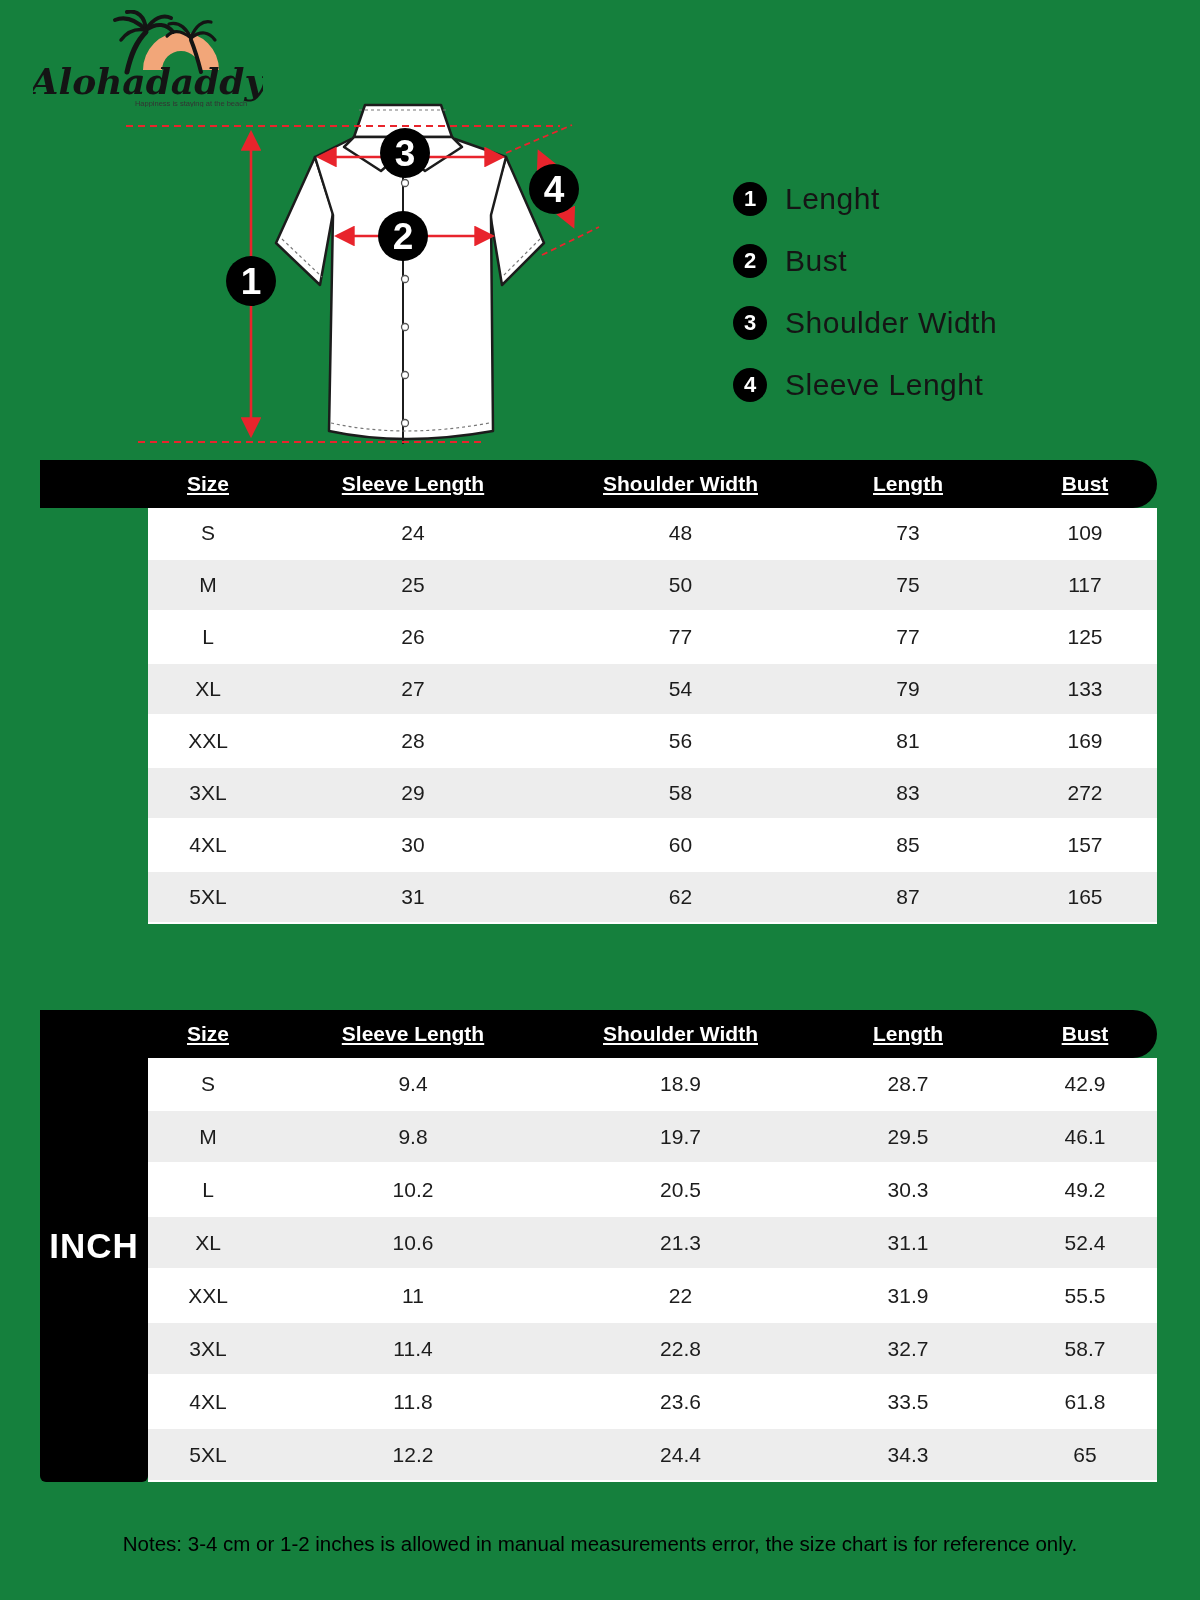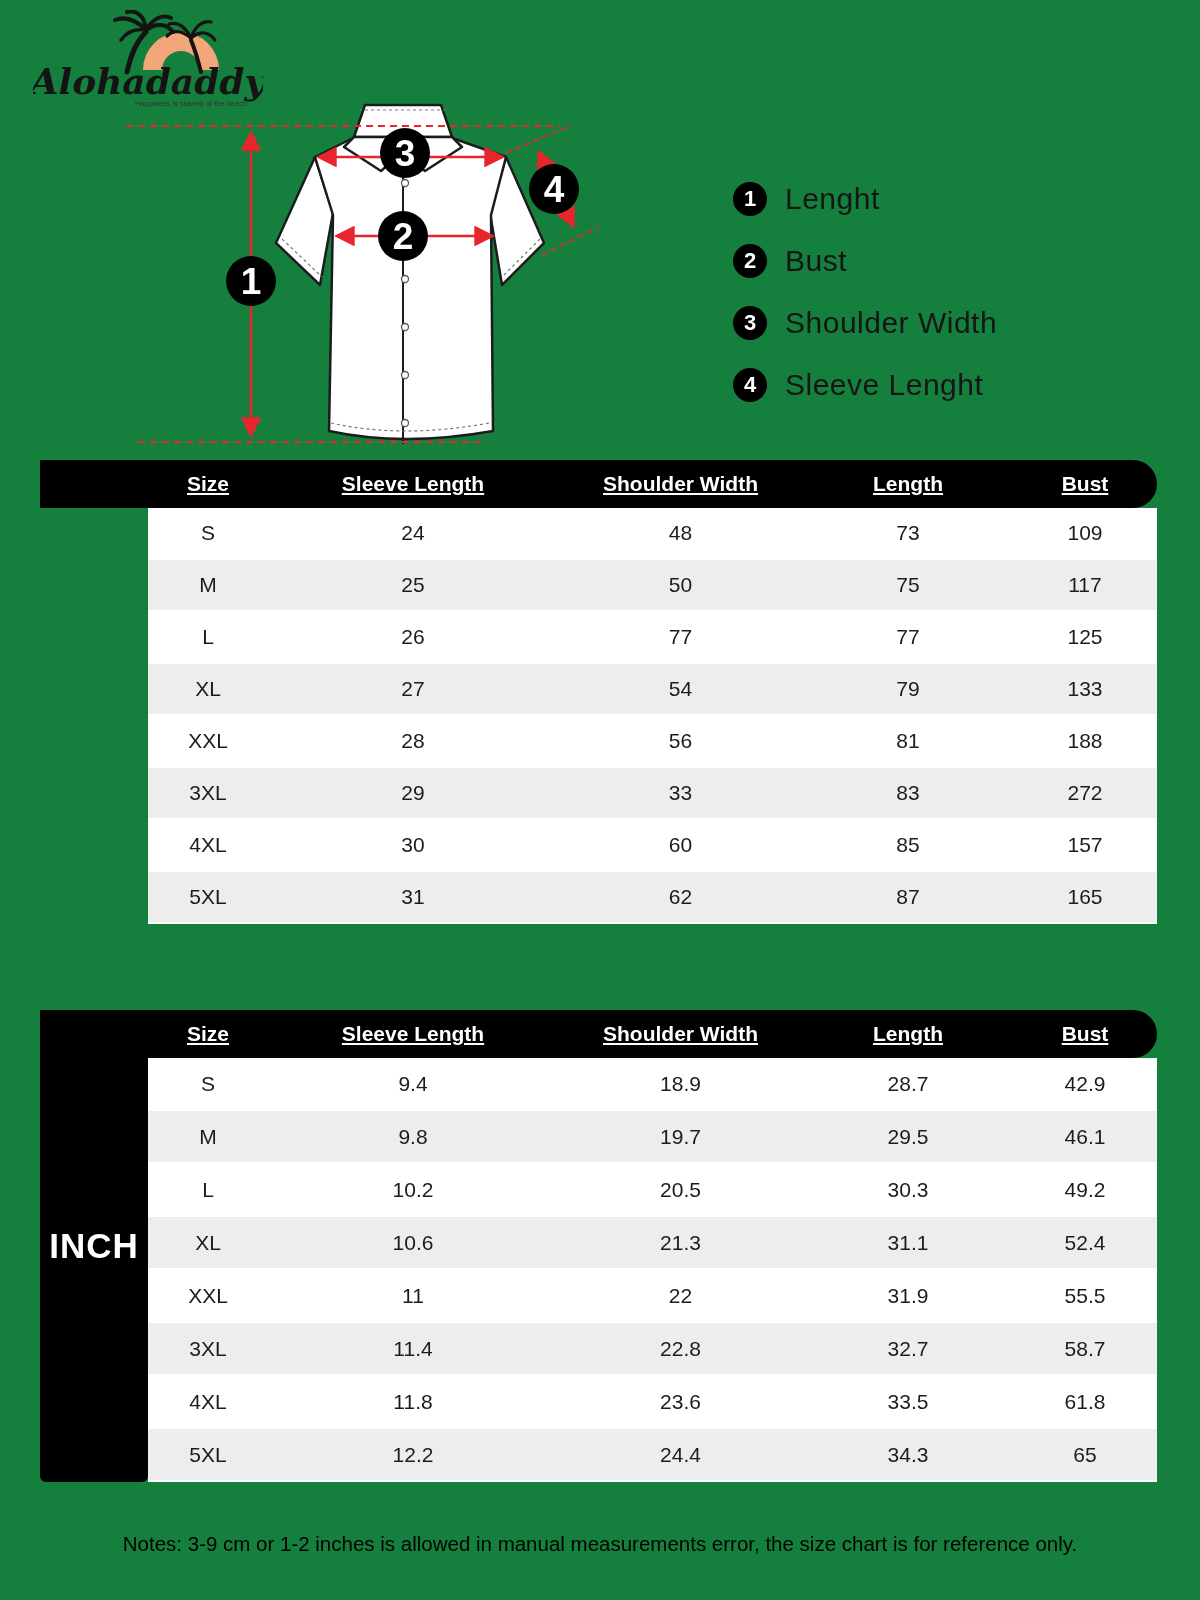--- a/index.html
+++ b/index.html
@@ -191,7 +191,7 @@
         <div class="cell">28</div>
         <div class="cell">56</div>
         <div class="cell">81</div>
-        <div class="cell">188</div>
+        <div class="cell">169</div>
       </div>
         <div class="trow alt">
         <div class="cell">3XL</div>

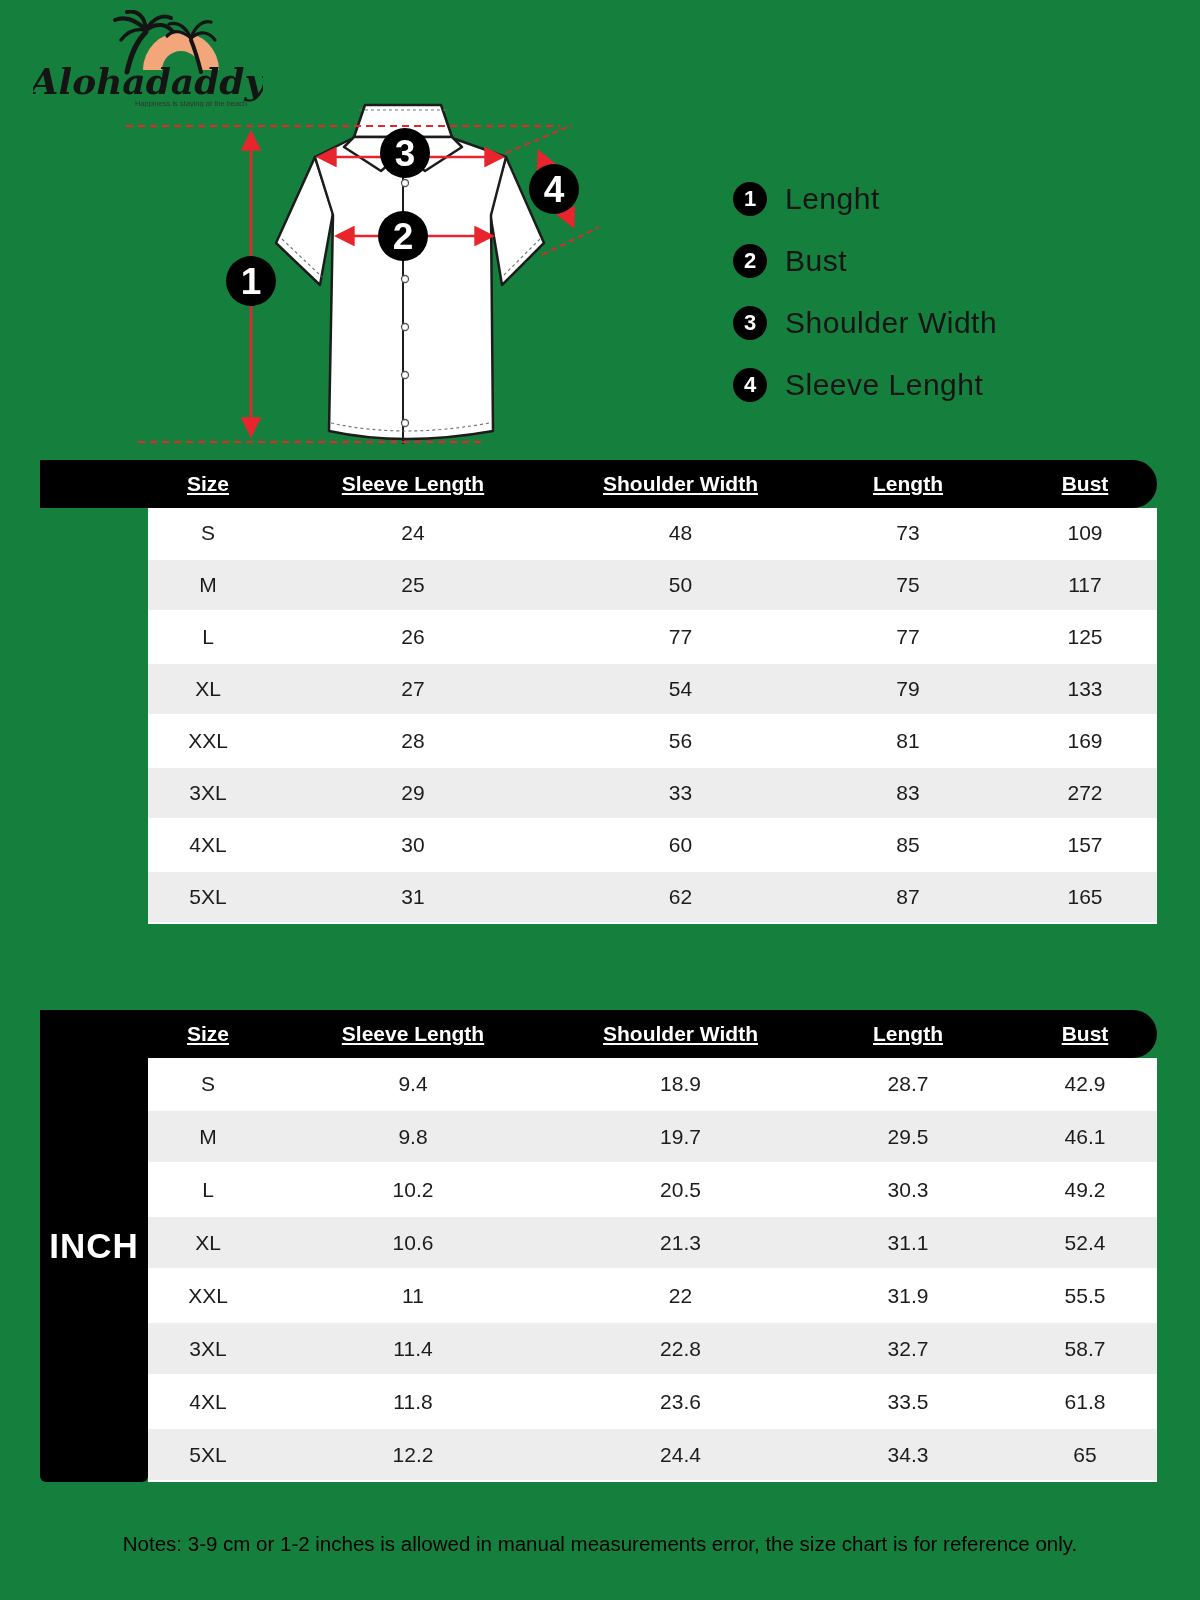--- a/index.html
+++ b/index.html
@@ -196,7 +196,7 @@
         <div class="trow alt">
         <div class="cell">3XL</div>
         <div class="cell">29</div>
-        <div class="cell">33</div>
+        <div class="cell">58</div>
         <div class="cell">83</div>
         <div class="cell">272</div>
       </div>

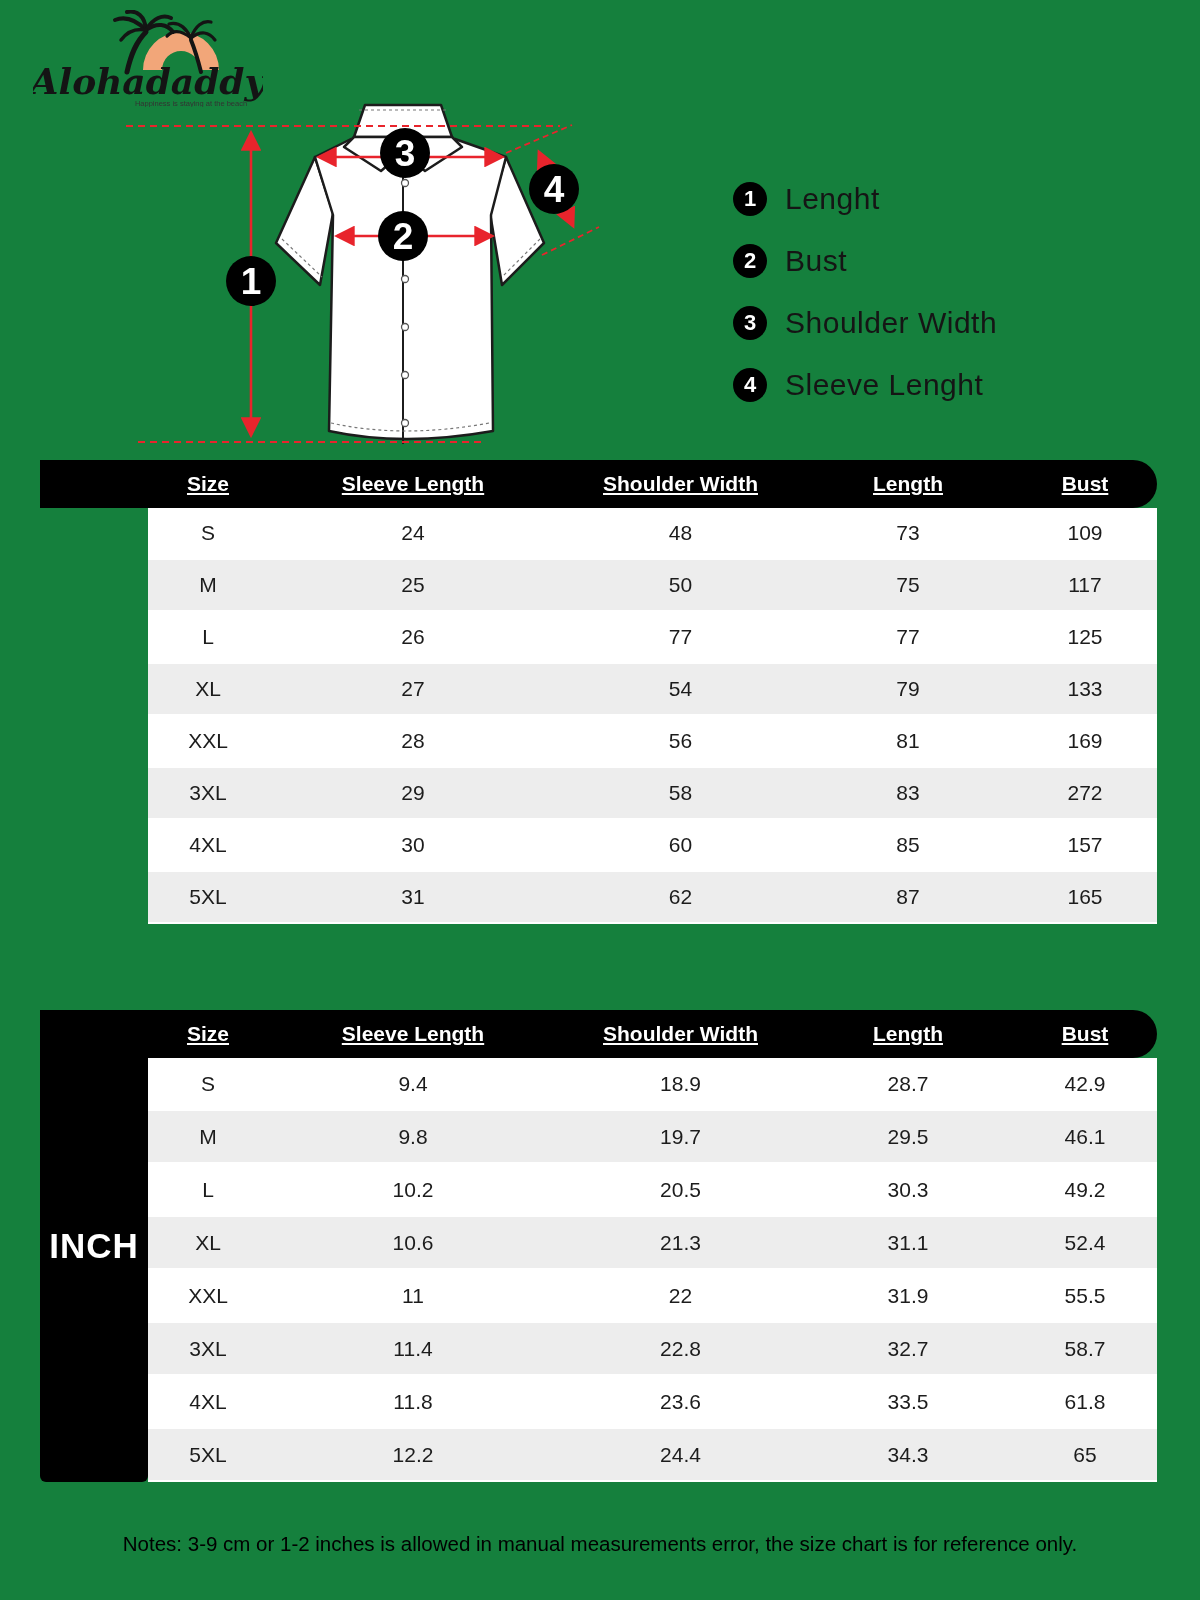--- a/index.html
+++ b/index.html
@@ -288,7 +288,7 @@
 
   </div>
 
-  <div class="notes">Notes: 3-9 cm or 1-2 inches is allowed in manual measurements error, the size chart is for reference only.</div>
+  <div class="notes">Notes: 3-4 cm or 1-2 inches is allowed in manual measurements error, the size chart is for reference only.</div>
 
 </div>
 

